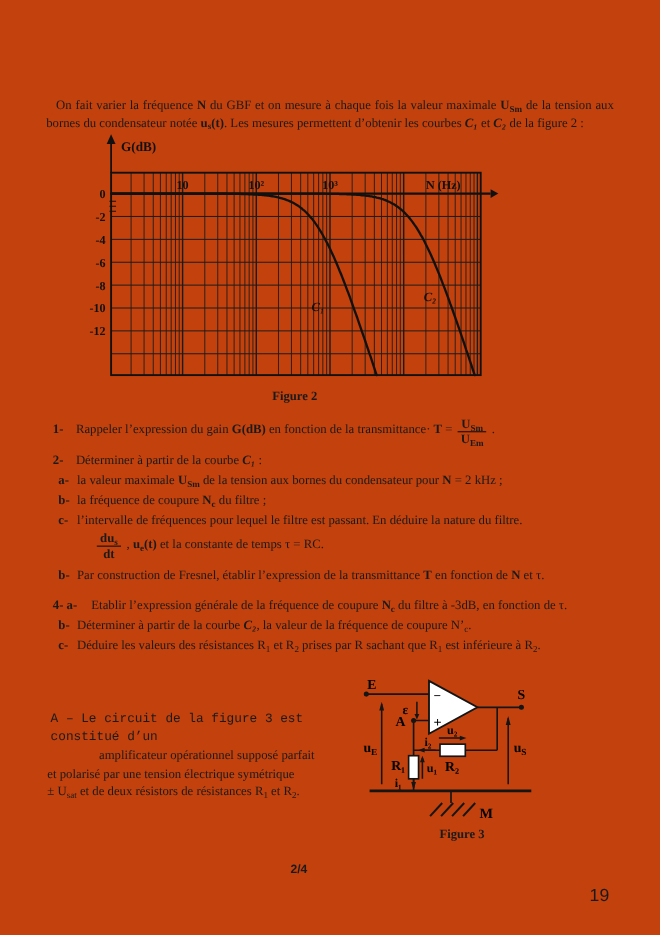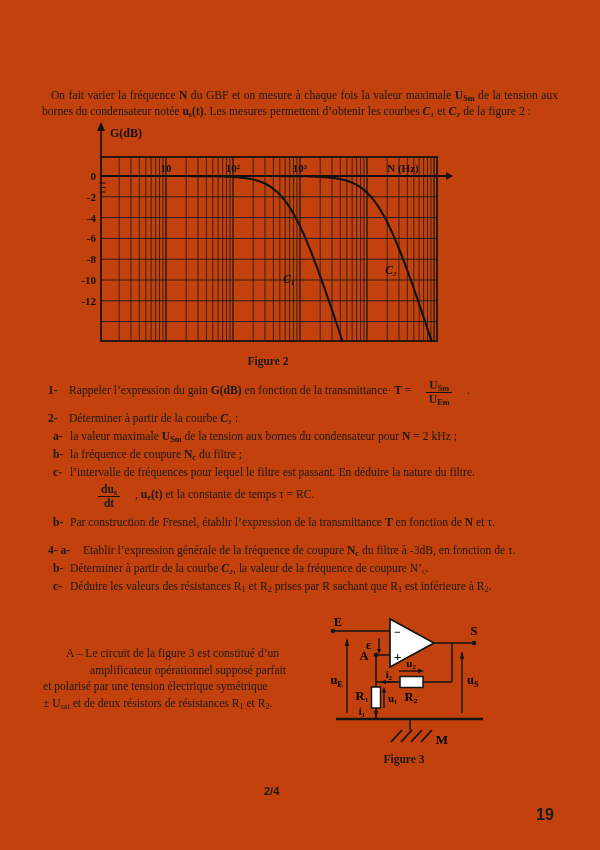--- a/index.html
+++ b/index.html
@@ -12,7 +12,7 @@
   sub{font-size:71%;vertical-align:-0.3em;line-height:0;}
   .crv{font-style:italic;font-weight:bold;}
   
-  .frac{display:inline-block;vertical-align:-0.75em;text-align:center;line-height:1.12;margin:0 12px;}
+  .frac{display:inline-block;vertical-align:-0.75em;text-align:center;line-height:1.12;margin:0 2px;}
   .fnum{display:block;border-bottom:1.2px solid #111;padding:0 3px 0px;}
   .fden{display:block;padding-top:0px;}
   

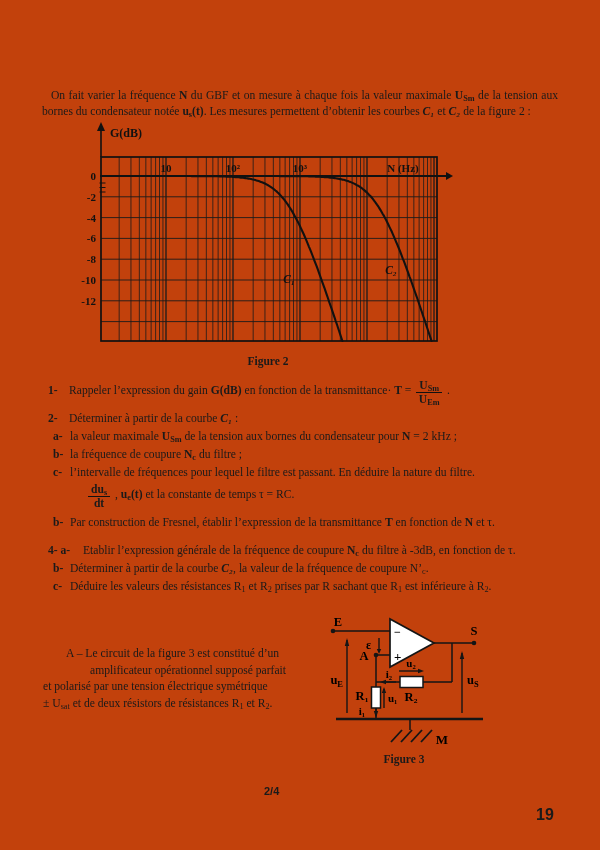--- a/index.html
+++ b/index.html
@@ -33,7 +33,7 @@
   
   #ex2head{left:48px;top:625px;font-size:12.5px;font-weight:bold;}
   #ex2par{left:42px;top:646px;width:280px;font-size:11.6px;line-height:16.6px;}
-  .l1{margin-left:24px;} .l2{margin-left:48px;} .l3,.l4{margin-left:1px;}
+  .l1{margin-left:4px;font-family:Liberation Mono, monospace;} .l2{margin-left:48px;} .l3,.l4{margin-left:1px;}
   
   #footer-frac{left:264px;top:785px;font-size:11px;font-weight:bold;font-family:"Liberation Sans","DejaVu Sans",sans-serif;}
   #page-num{left:536px;top:806px;font-size:16px;font-weight:bold;font-family:"Liberation Sans","DejaVu Sans",sans-serif;}

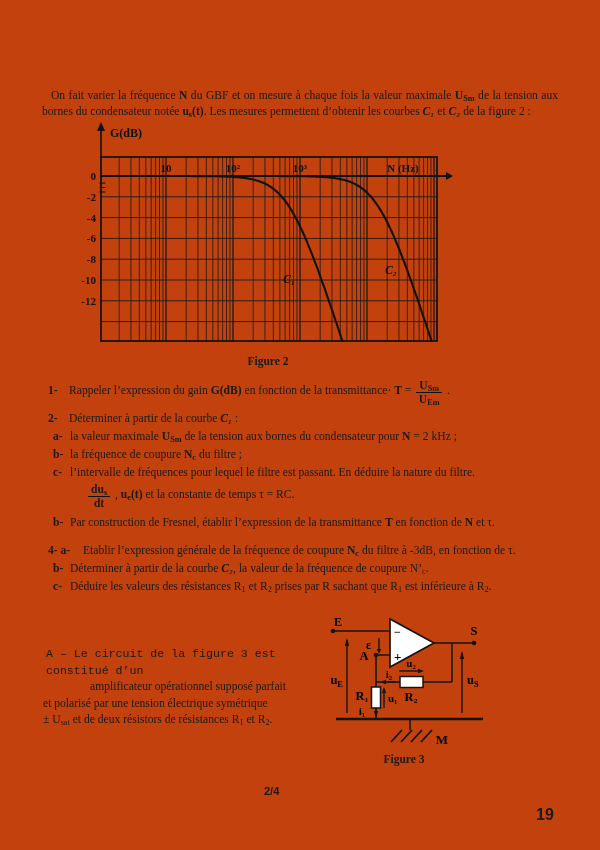--- a/index.html
+++ b/index.html
@@ -19,7 +19,7 @@
   #fig2{left:60px;top:118px;width:400px;height:232px;}
   #fig2cap,#fig3cap{width:120px;text-align:center;font-weight:bold;font-size:11.5px;}
   #fig2cap{left:208px;top:355px;}
-  #fig3cap{left:344px;top:753px;}
+  #fig3cap{left:360px;top:753px;}
   #fig3{left:315px;top:612px;width:255px;height:142px;}
   
   #questions{left:48px;top:379px;width:514px;font-size:11.6px;line-height:15.5px;}

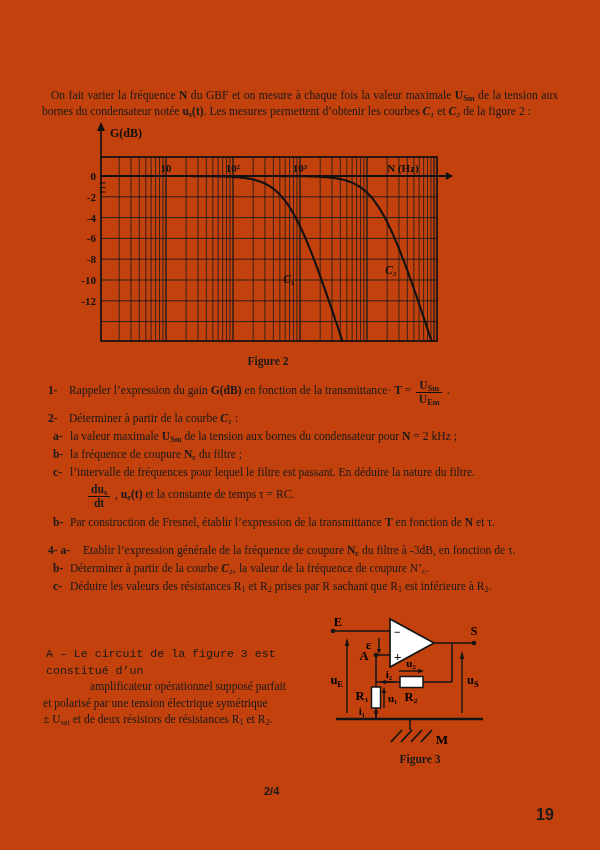--- a/index.html
+++ b/index.html
@@ -36,7 +36,7 @@
   .l1{margin-left:4px;font-family:Liberation Mono, monospace;} .l2{margin-left:48px;} .l3,.l4{margin-left:1px;}
   
   #footer-frac{left:264px;top:785px;font-size:11px;font-weight:bold;font-family:"Liberation Sans","DejaVu Sans",sans-serif;}
-  #page-num{left:536px;top:806px;font-size:16px;font-weight:bold;font-family:"Liberation Sans","DejaVu Sans",sans-serif;}
+  #page-num{left:536px;top:806px;font-size:16px;font-weight:normal;font-family:"Liberation Sans","DejaVu Sans",sans-serif;}
   svg text{font-family:"Liberation Serif","DejaVu Serif",serif;}
 </style>
 </head>

